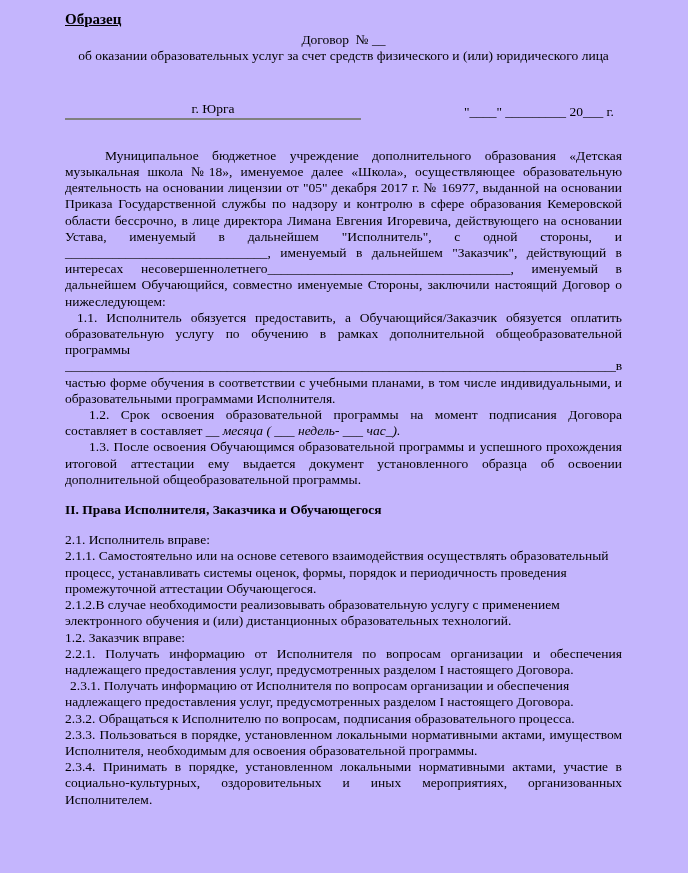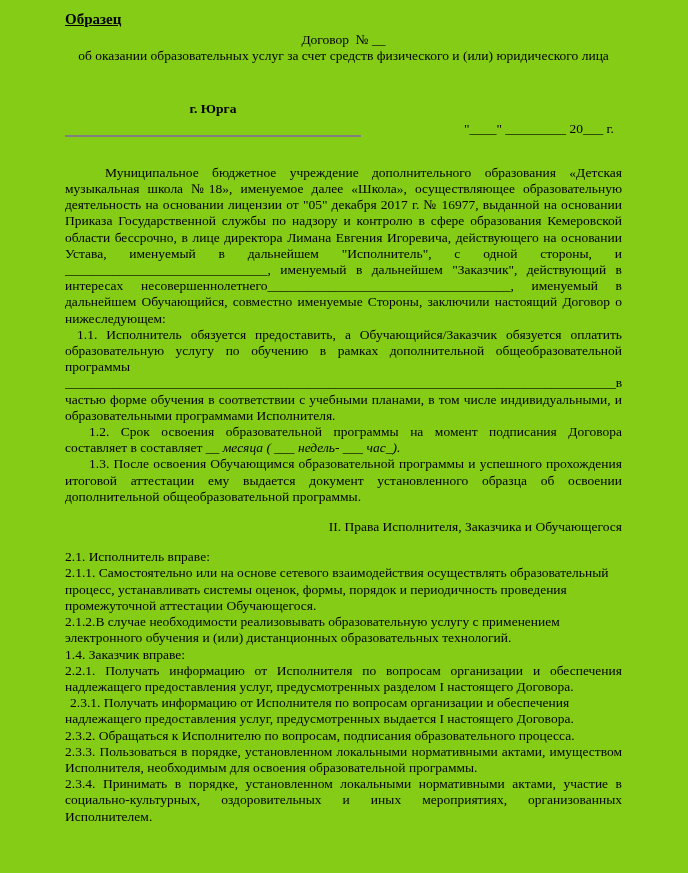--- a/index.html
+++ b/index.html
@@ -8,7 +8,7 @@
     width:688px; height:873px;
     box-sizing:border-box;
     padding:11px 66px 0 65px;
-    background:#84cc16;
+    background:#c4b5fd;
     color:#000000;
     font-family:"Liberation Serif","DejaVu Serif",serif;
     font-size:13.5px;

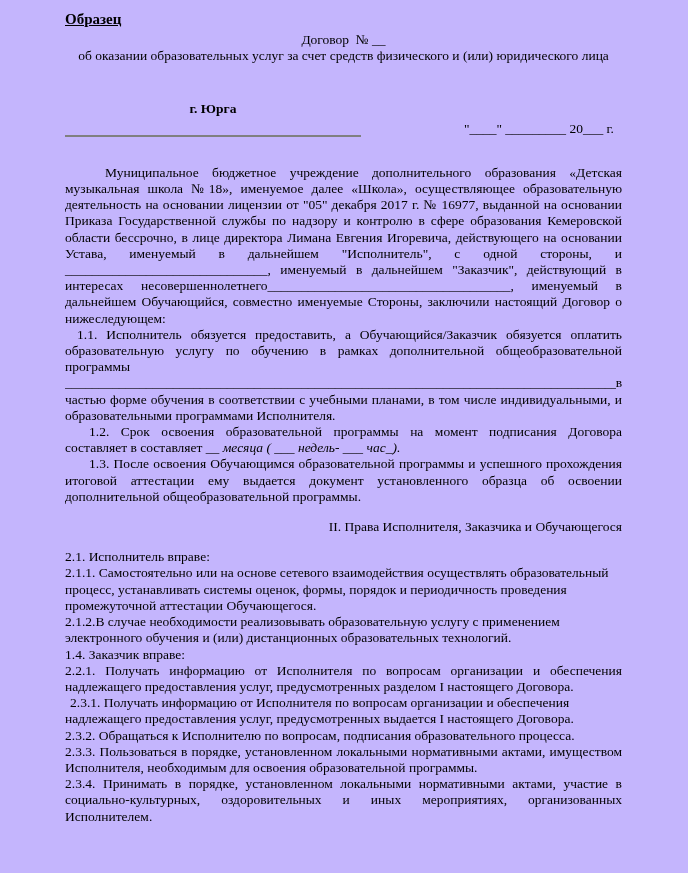--- a/index.html
+++ b/index.html
@@ -26,8 +26,7 @@
   .citycell {
     width:296px; text-align:center;
     border-bottom:2px solid #808080;
-    padding-bottom:18px;
-    font-weight:bold;
+    padding-bottom:1px;
   }
   .datecell { margin-left:auto; padding-right:8px; }
   .preamble { margin-top:28px; text-align:justify; text-indent:40px; }

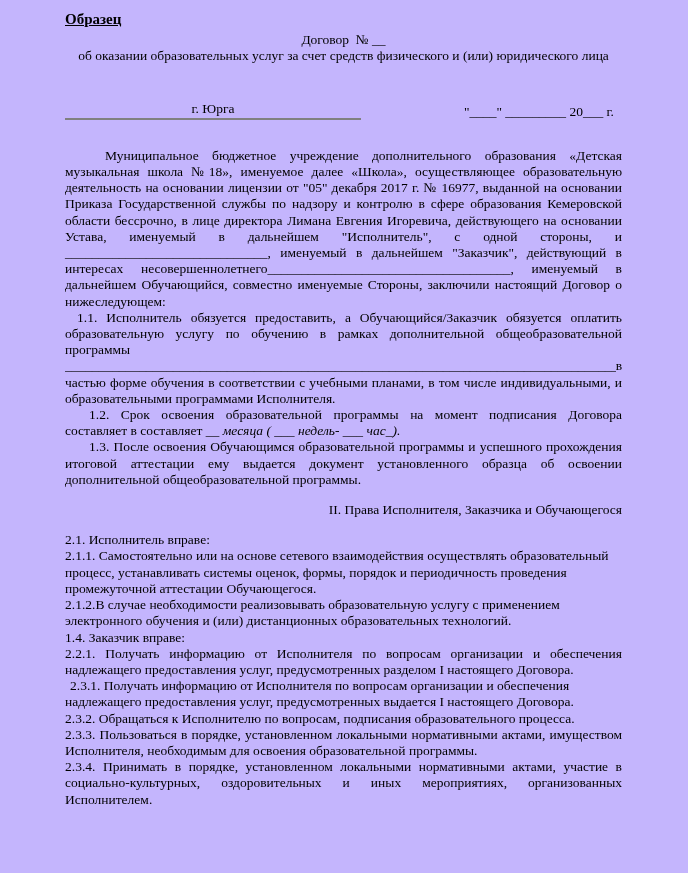--- a/index.html
+++ b/index.html
@@ -37,7 +37,7 @@
   .cont { text-align:justify; }
   .ind24 { text-indent:24px; }
   .j { text-align:justify; }
-  .h2sec { text-align:right; font-weight:normal; margin:14px 0 14px 0; }
+  .h2sec { text-align:left; font-weight:bold; margin:14px 0 14px 0; }
   .ind5 { text-indent:5px; }
   .it { font-style:italic; }
 </style>

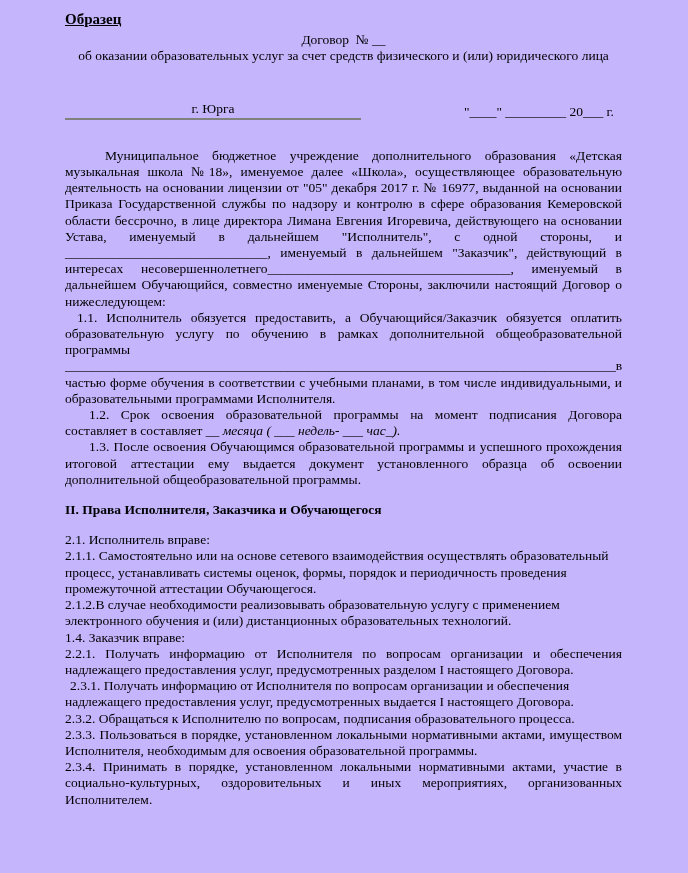--- a/index.html
+++ b/index.html
@@ -77,7 +77,7 @@
   <p>2.1. Исполнитель вправе:</p>
   <p>2.1.1. Самостоятельно или на основе сетевого взаимодействия осуществлять образовательный процесс, устанавливать системы оценок, формы, порядок и периодичность проведения промежуточной аттестации Обучающегося.</p>
   <p>2.1.2.В случае необходимости реализовывать образовательную услугу с применением электронного обучения и (или) дистанционных образовательных технологий.</p>
-  <p>1.4. Заказчик вправе:</p>
+  <p>1.2. Заказчик вправе:</p>
   <p class="j">2.2.1. Получать информацию от Исполнителя по вопросам организации и обеспечения надлежащего предоставления услуг, предусмотренных разделом I настоящего Договора.</p>
   <p class="ind5">2.3.1. Получать информацию от Исполнителя по вопросам организации и обеспечения надлежащего предоставления услуг, предусмотренных выдается I настоящего Договора.</p>
   <p>2.3.2. Обращаться к Исполнителю по вопросам, подписания образовательного процесса.</p>

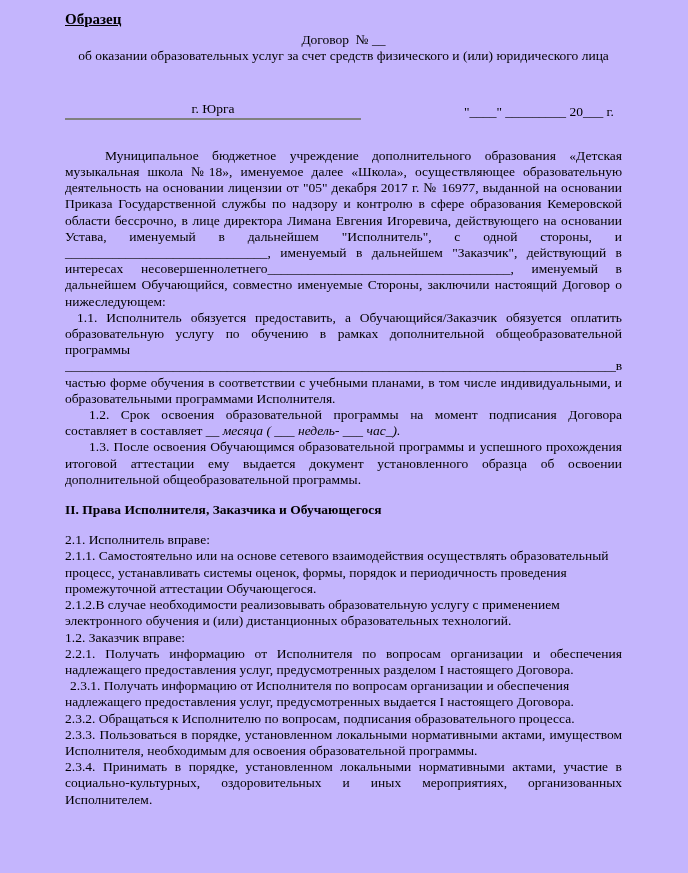--- a/index.html
+++ b/index.html
@@ -79,7 +79,7 @@
   <p>2.1.2.В случае необходимости реализовывать образовательную услугу с применением электронного обучения и (или) дистанционных образовательных технологий.</p>
   <p>1.2. Заказчик вправе:</p>
   <p class="j">2.2.1. Получать информацию от Исполнителя по вопросам организации и обеспечения надлежащего предоставления услуг, предусмотренных разделом I настоящего Договора.</p>
-  <p class="ind5">2.3.1. Получать информацию от Исполнителя по вопросам организации и обеспечения надлежащего предоставления услуг, предусмотренных выдается I настоящего Договора.</p>
+  <p class="ind5">2.3.1. Получать информацию от Исполнителя по вопросам организации и обеспечения надлежащего предоставления услуг, предусмотренных разделом I настоящего Договора.</p>
   <p>2.3.2. Обращаться к Исполнителю по вопросам, подписания образовательного процесса.</p>
   <p class="j">2.3.3. Пользоваться в порядке, установленном локальными нормативными актами, имуществом Исполнителя, необходимым для освоения образовательной программы.</p>
   <p class="j">2.3.4. Принимать в порядке, установленном локальными нормативными актами, участие в социально-культурных, оздоровительных и иных мероприятиях, организованных Исполнителем.</p>

